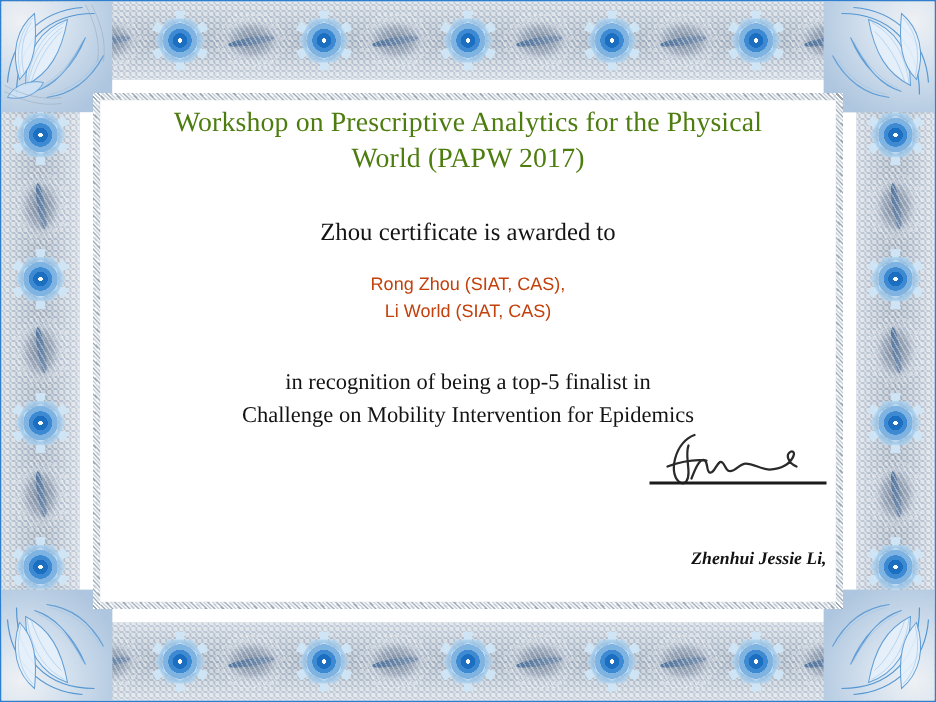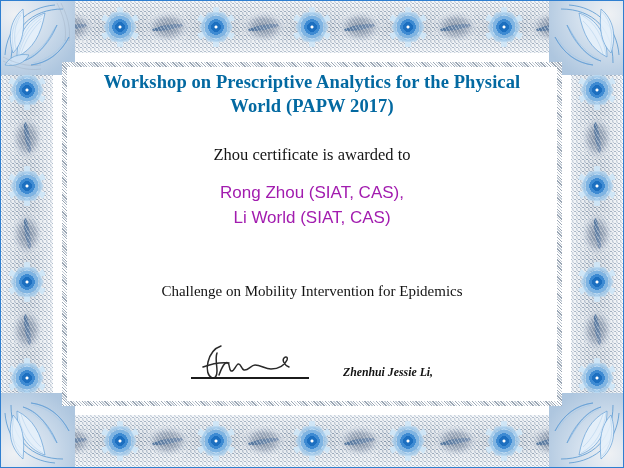--- a/index.html
+++ b/index.html
@@ -199,10 +199,10 @@
 
   .title {
     font-family: "Liberation Serif", serif;
-    font-weight: bold;
+    font-weight: normal;
     font-size: 18.5px;
     line-height: 1.28;
-    color: #0369a1;
+    color: #4d7c0f;
     margin: 0 4px;
     letter-spacing: .1px;
   }

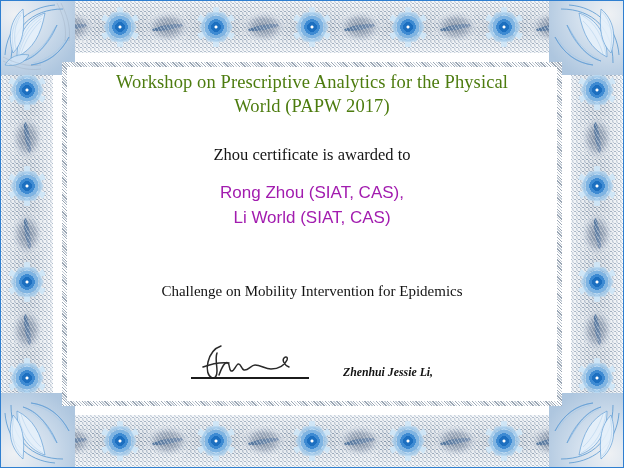--- a/index.html
+++ b/index.html
@@ -231,9 +231,9 @@
   .recipients {
     margin-top: 16px;
     font-family: "Liberation Sans", sans-serif;
-    font-size: 17px;
+    font-size: 12px;
     line-height: 1.45;
-    color: #a21caf;
+    color: #c2410c;
   }
 
   .recognition {

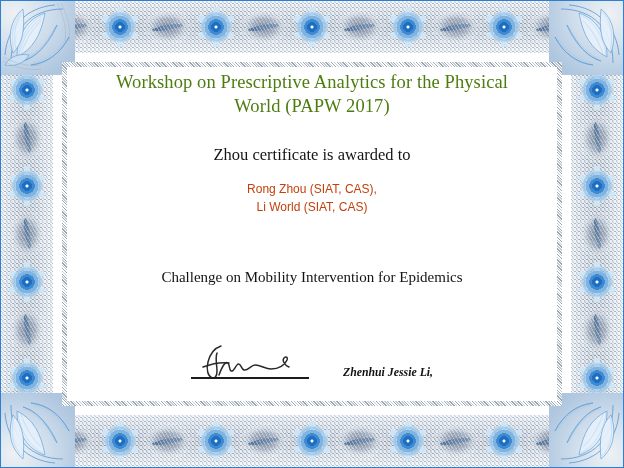--- a/index.html
+++ b/index.html
@@ -573,7 +573,7 @@
     </div>
 
     <div class="recognition">
-      <br>
+      <span>in recognition of being a top-5 finalist in</span><br>
       <span>Challenge on Mobility Intervention for Epidemics</span>
     </div>
 

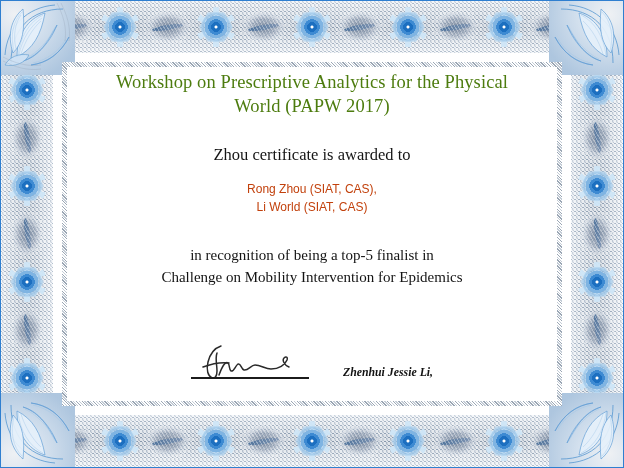--- a/index.html
+++ b/index.html
@@ -254,6 +254,7 @@
     align-items: flex-end;
     justify-content: center;
     gap: 34px;
+    flex-direction: column;
   }
   .sig-left {
     position: relative;

